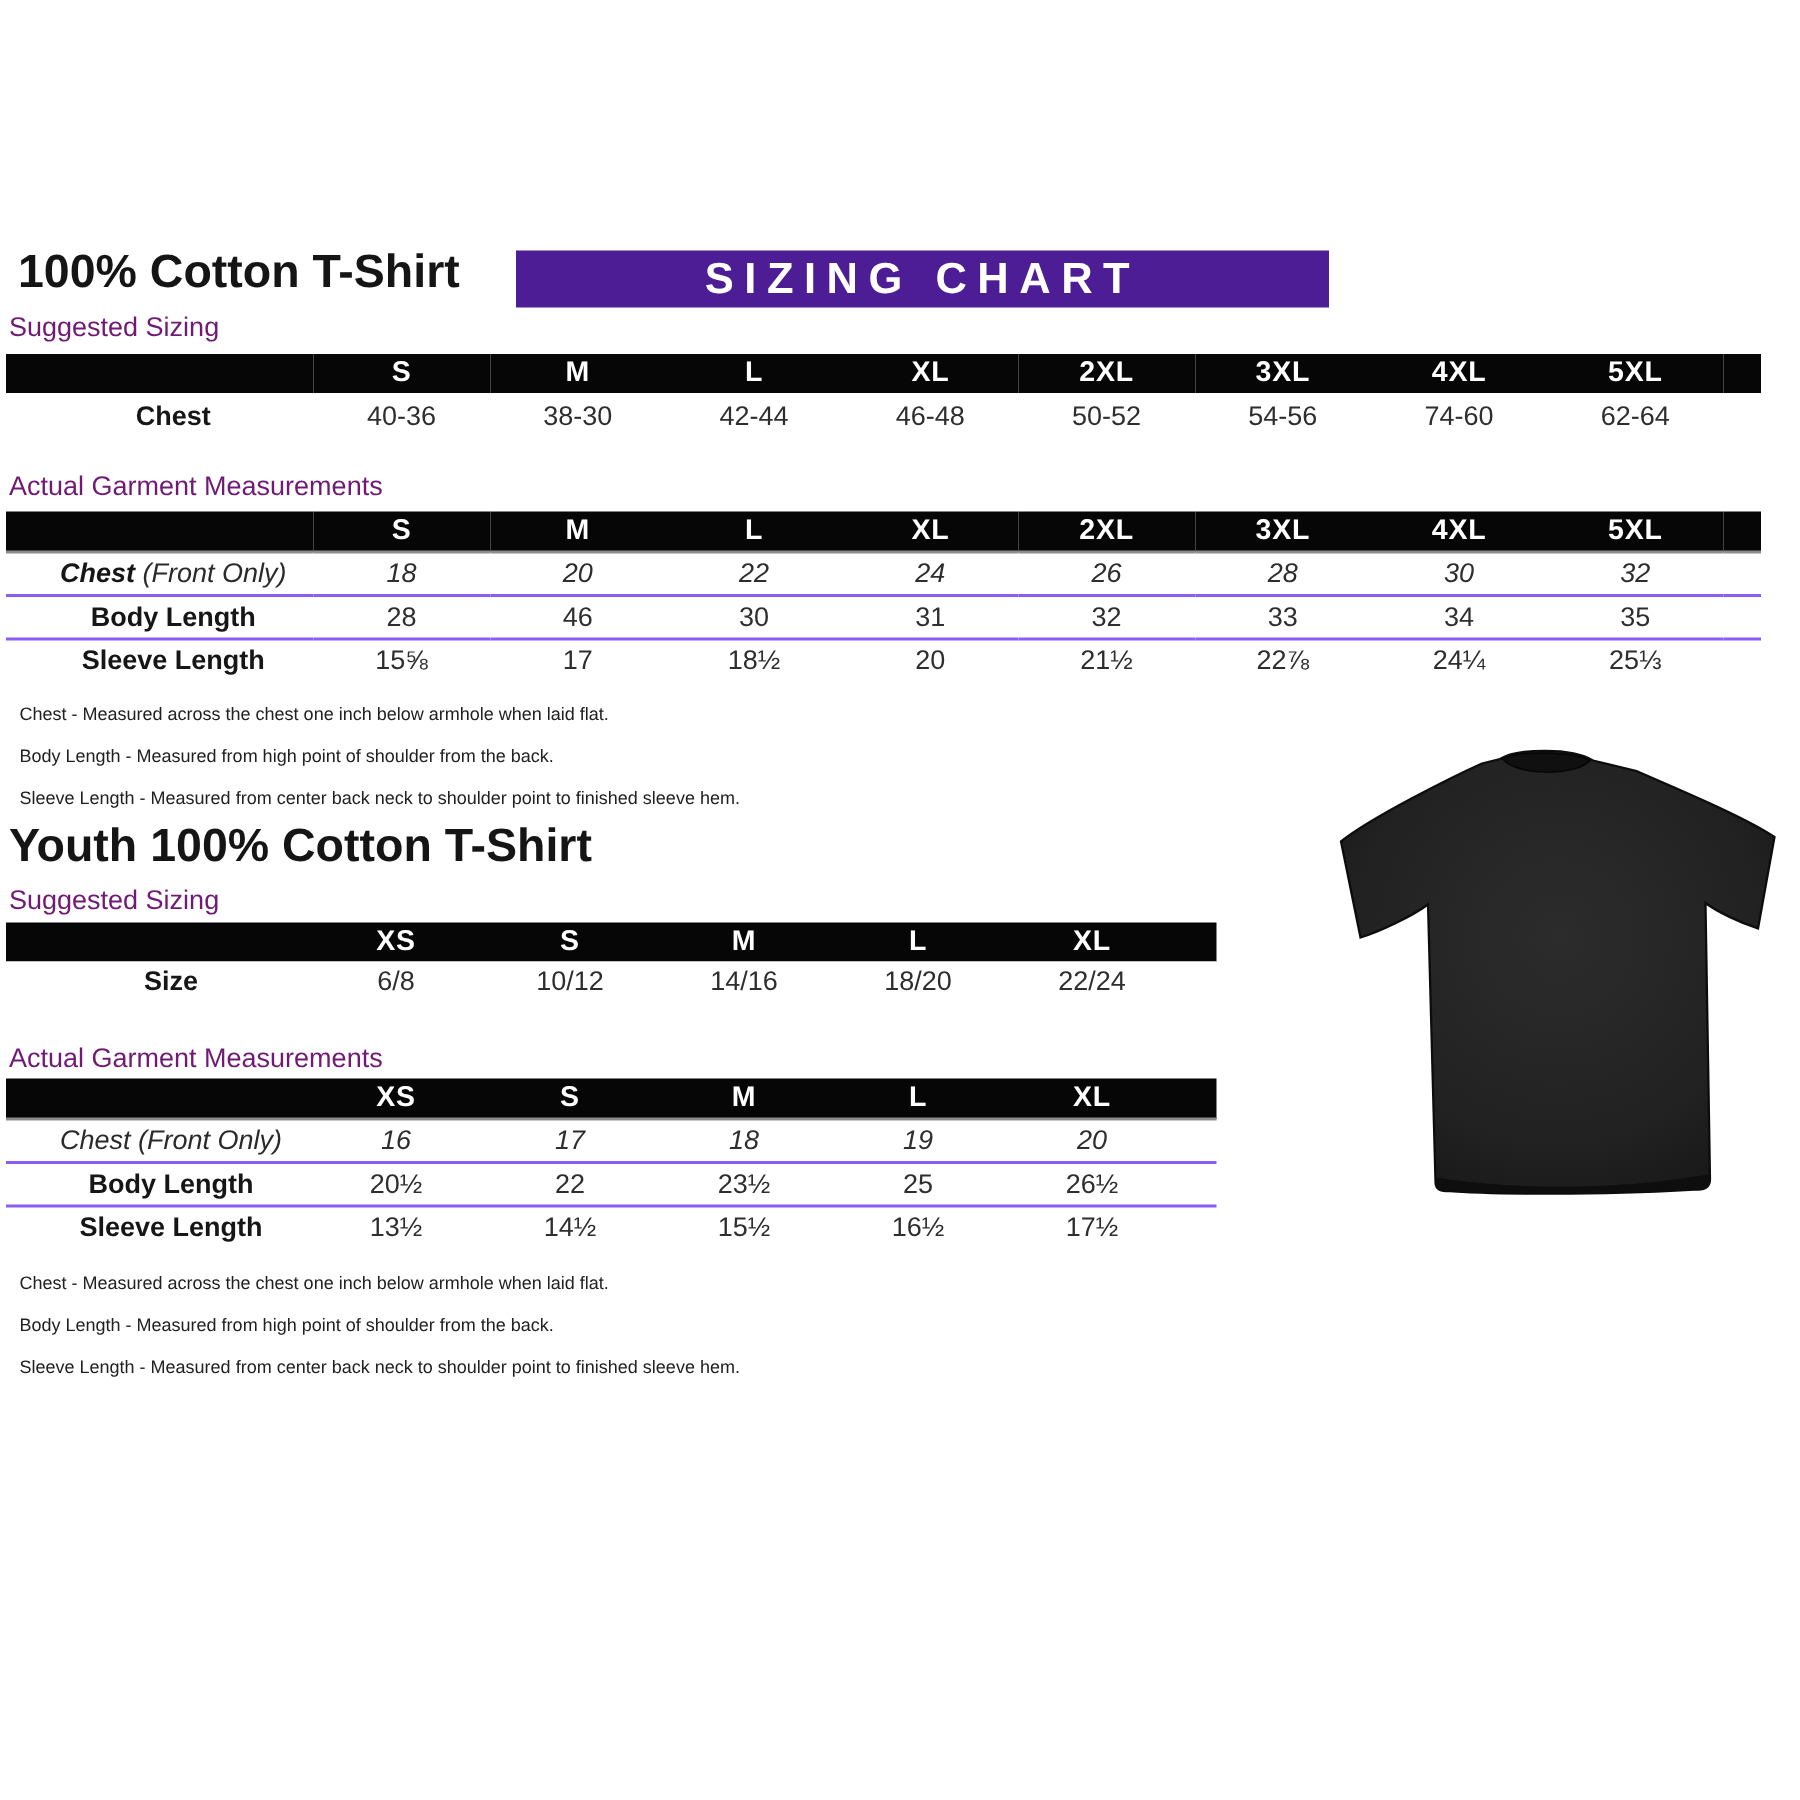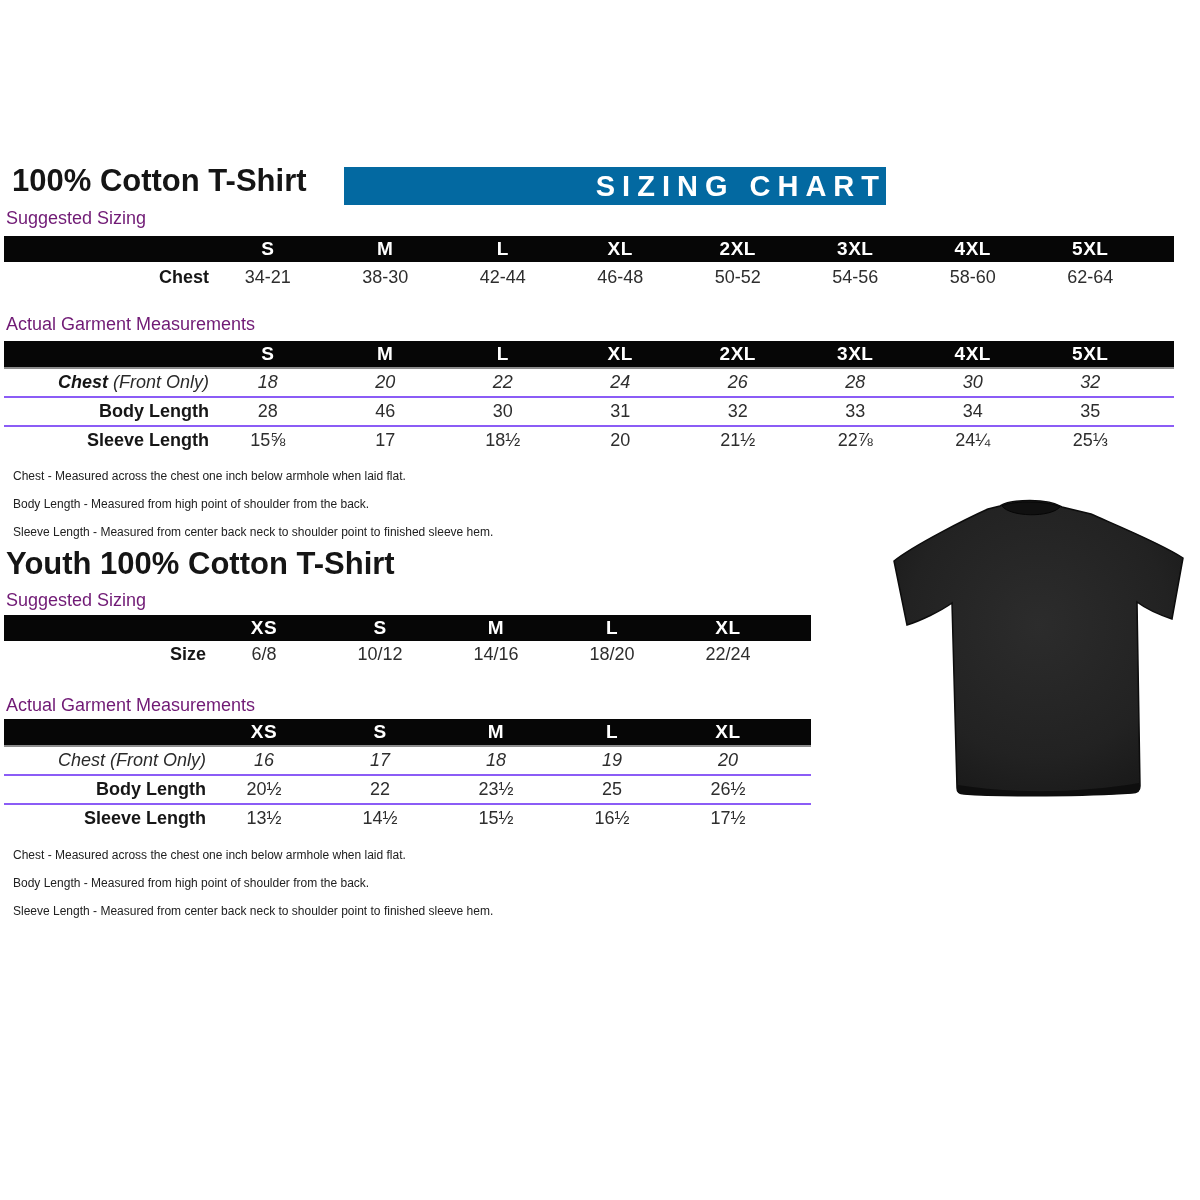--- a/index.html
+++ b/index.html
@@ -14,8 +14,8 @@
   
   .banner{
     position:absolute;left:344px;top:167px;width:542px;height:38px;
-    background:#0369a1;color:#ffffff;font-size:29px;font-weight:bold;
-    letter-spacing:7px;text-align:right;line-height:39px;
+    background:#4c1d95;color:#ffffff;font-size:29px;font-weight:bold;
+    letter-spacing:7px;text-align:center;line-height:39px;
   }
   
   .sec-label{position:absolute;left:6px;font-size:18px;color:#701a75;}

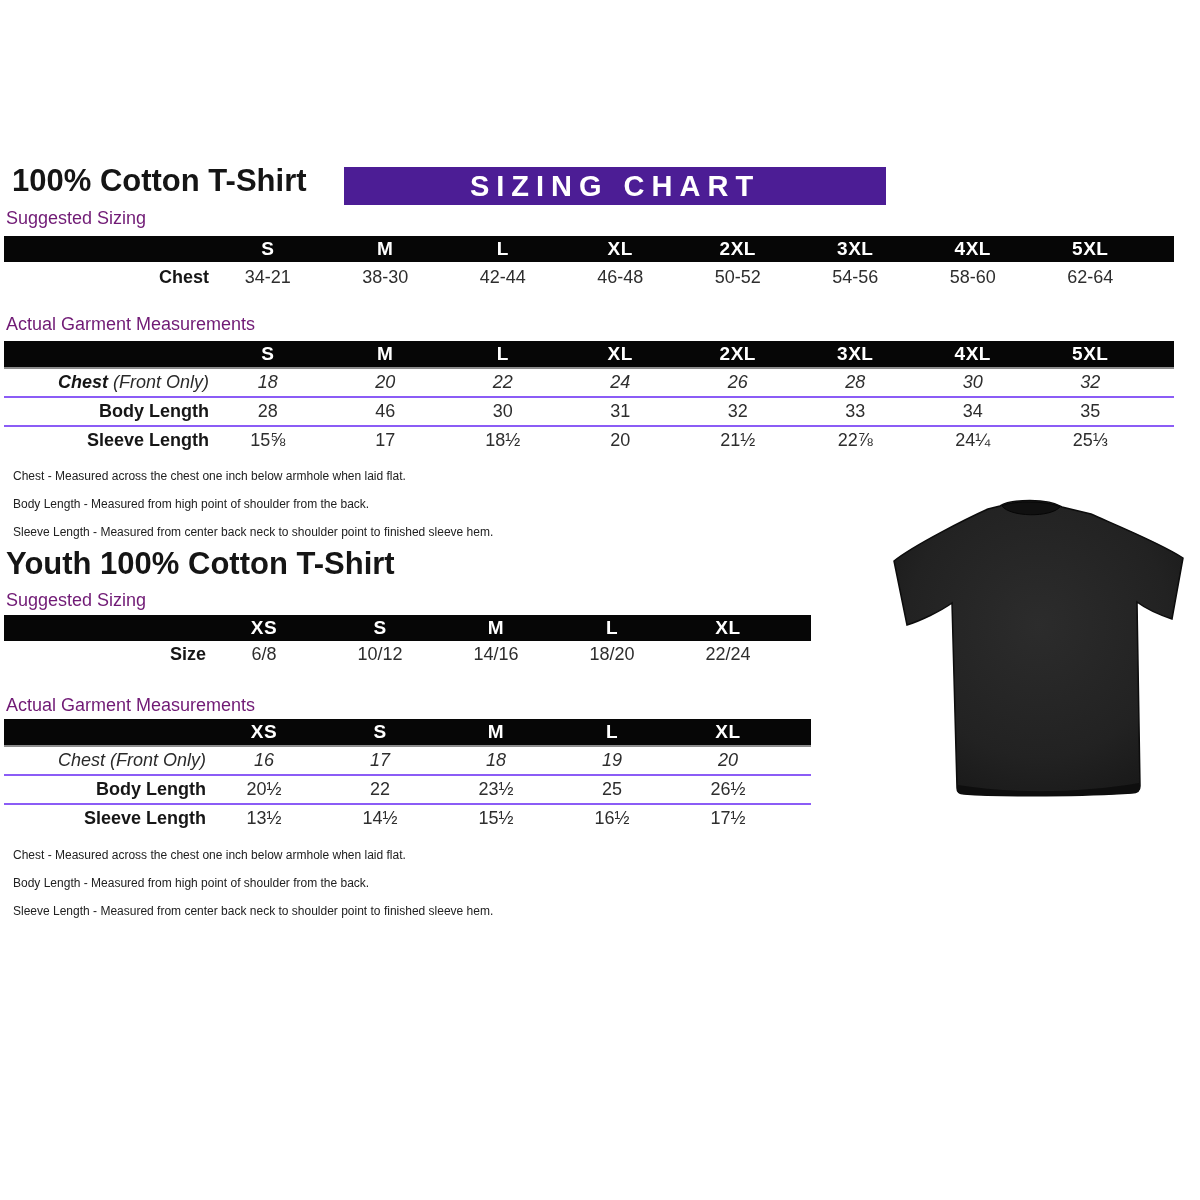--- a/index.html
+++ b/index.html
@@ -39,7 +39,7 @@
     background:#ffffff;
   }
   #t-a1 td{height:30px;}
-  .sz-table td.r-label{text-align:right;padding-left:18px;color:#2a2a2a;}
+  .sz-table td.r-label{text-align:center;padding-left:18px;color:#2a2a2a;}
   .sz-table .b{font-weight:bold;color:#161616;}
   .sz-table tbody tr + tr td{border-top:2px solid #8b5cf6;}
   .sz-table tbody.lined tr:first-child td{border-top:2px solid #8c8c8c;font-style:italic;}

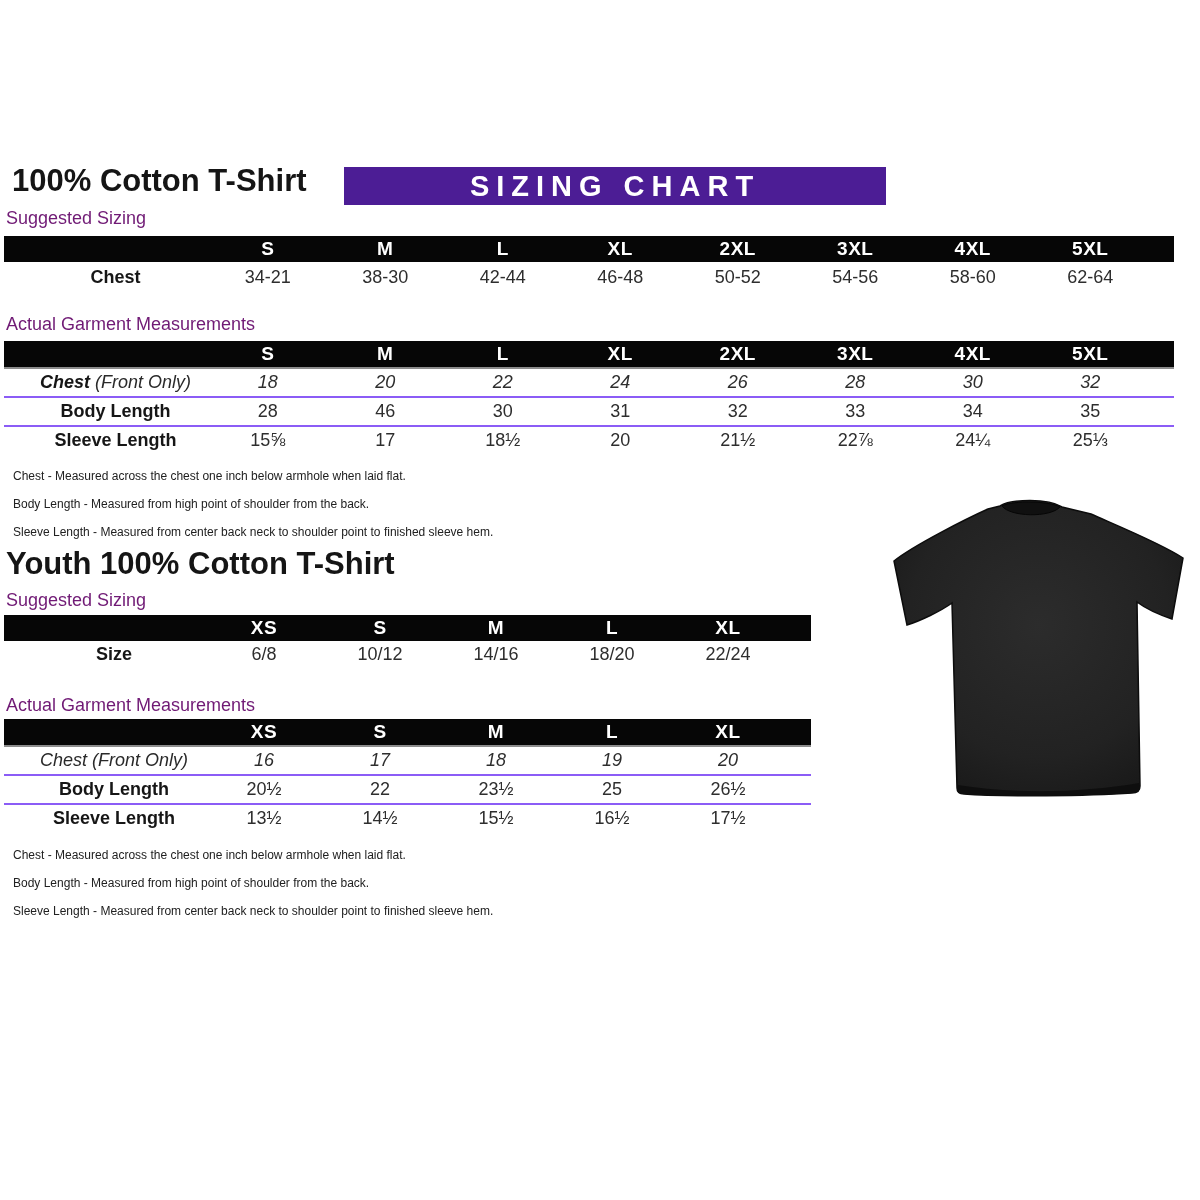--- a/index.html
+++ b/index.html
@@ -97,7 +97,7 @@
         <tbody>
           <tr>
             <td class="r-label"><span class="b">Chest</span></td>
-            <td>34-21</td>
+            <td>40-36</td>
             <td>38-30</td>
             <td>42-44</td>
             <td>46-48</td>

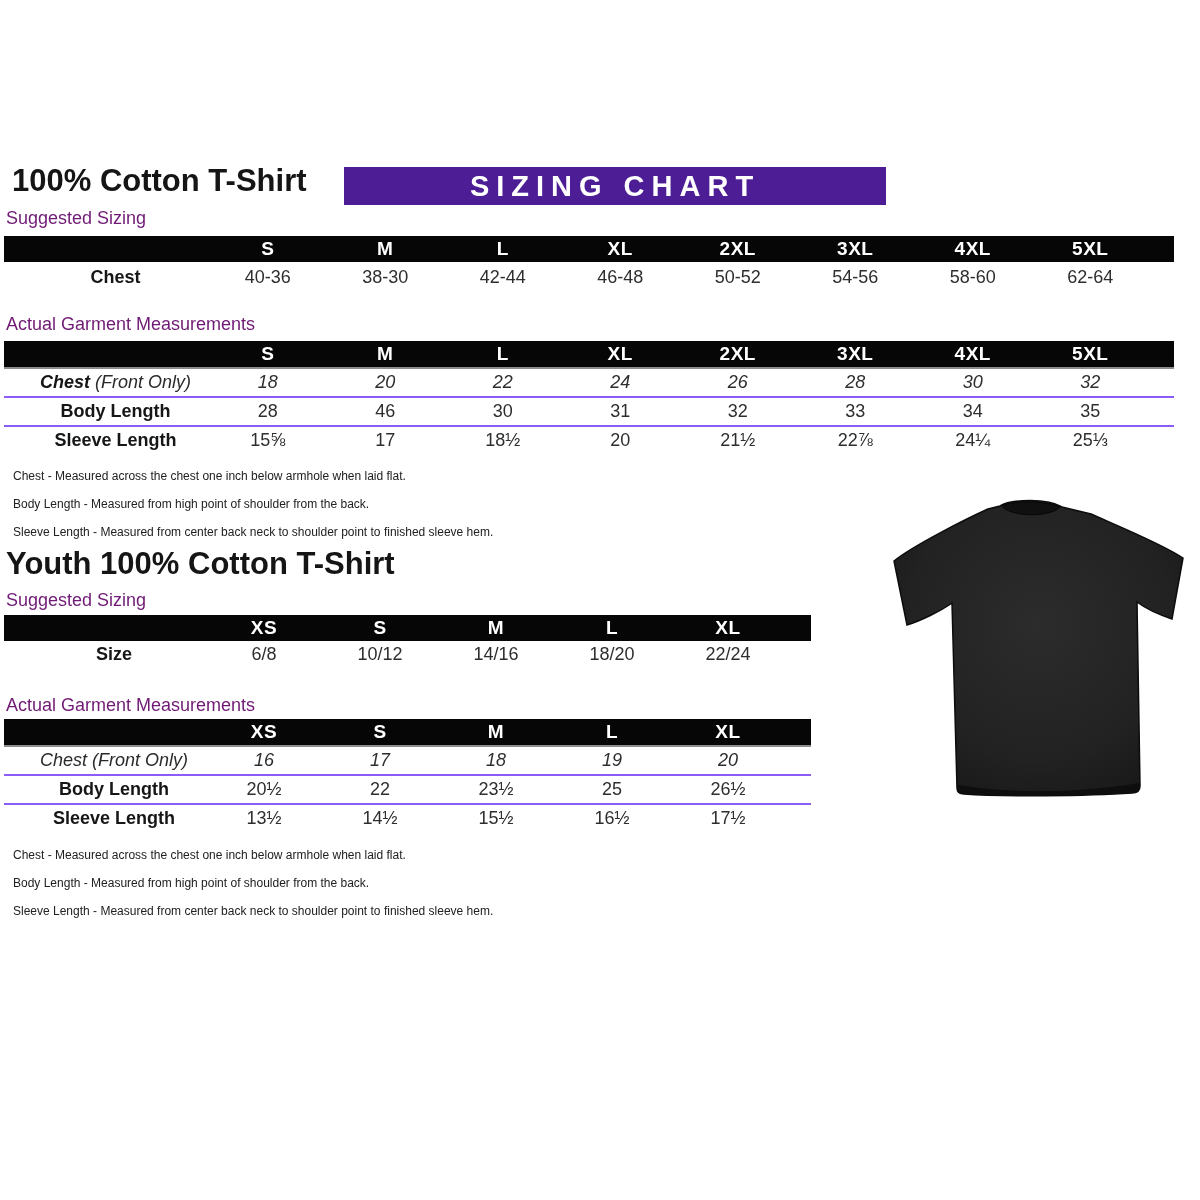--- a/index.html
+++ b/index.html
@@ -103,7 +103,7 @@
             <td>46-48</td>
             <td>50-52</td>
             <td>54-56</td>
-            <td>58-60</td>
+            <td>74-60</td>
             <td>62-64</td>
             <td class="r-pad"></td>
           </tr>

